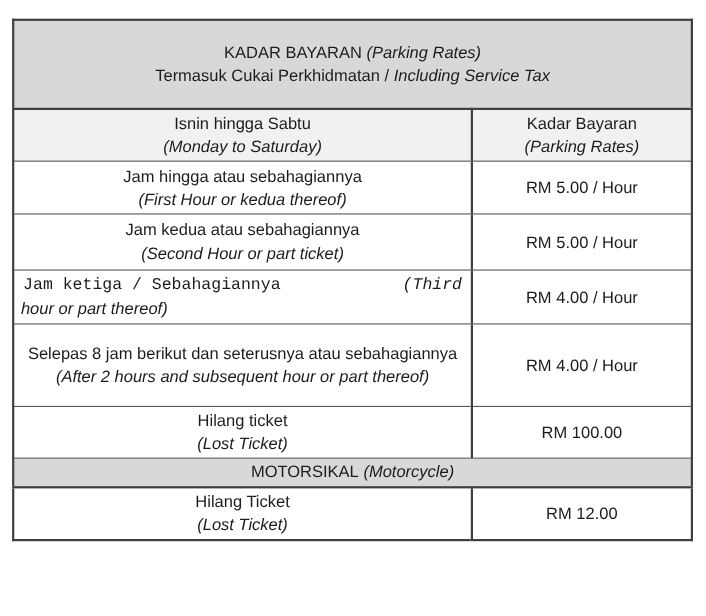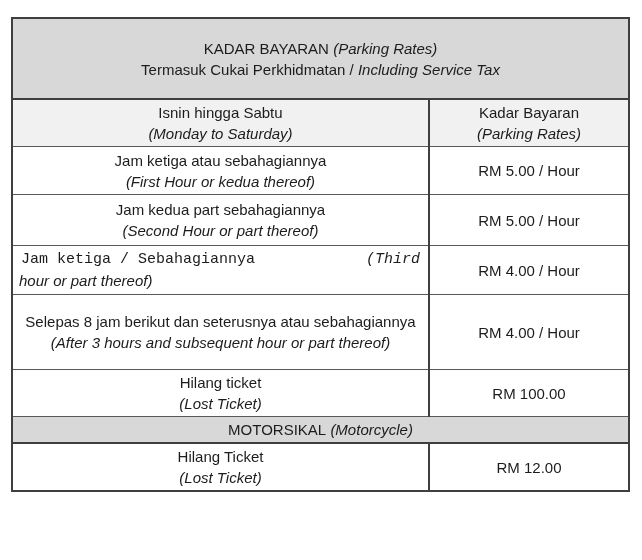--- a/index.html
+++ b/index.html
@@ -95,7 +95,7 @@
 
     <tr style="height:48px">
       <td>
-        <div>Jam ketiga atau sebahagiannya</div>
+        <div>Jam hingga atau sebahagiannya</div>
         <div class="it">(First Hour or kedua thereof)</div>
       </td>
       <td class="rate">RM 5.00 / Hour</td>

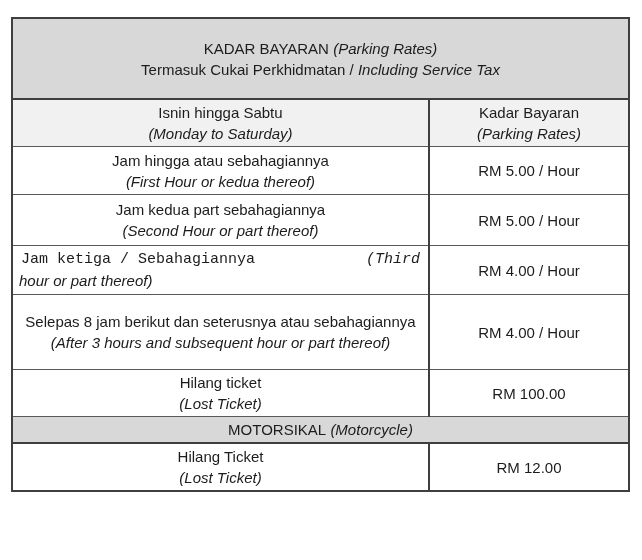--- a/index.html
+++ b/index.html
@@ -103,7 +103,7 @@
 
     <tr style="height:51px">
       <td>
-        <div>Jam kedua part sebahagiannya</div>
+        <div>Jam kedua atau sebahagiannya</div>
         <div class="it">(Second Hour or part thereof)</div>
       </td>
       <td class="rate">RM 5.00 / Hour</td>

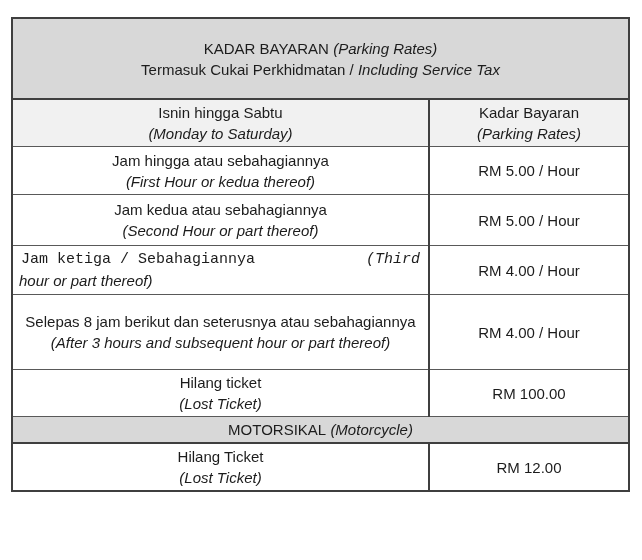--- a/index.html
+++ b/index.html
@@ -104,7 +104,7 @@
     <tr style="height:51px">
       <td>
         <div>Jam kedua atau sebahagiannya</div>
-        <div class="it">(Second Hour or part thereof)</div>
+        <div class="it">(Second Hour or part ticket)</div>
       </td>
       <td class="rate">RM 5.00 / Hour</td>
     </tr>

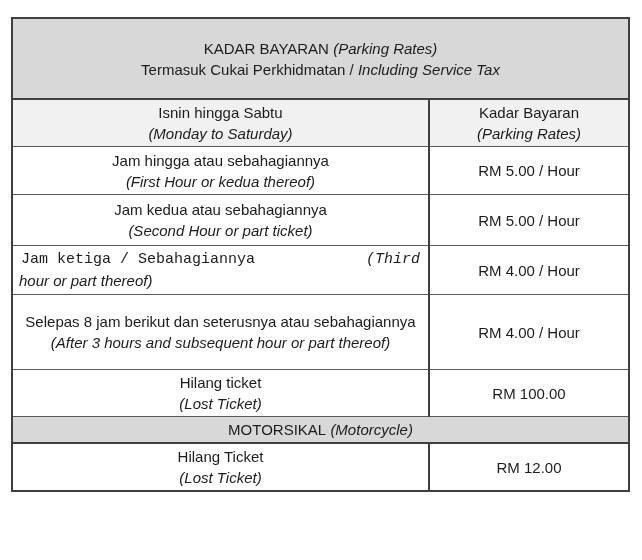--- a/index.html
+++ b/index.html
@@ -123,7 +123,7 @@
     <tr style="height:75px">
       <td>
         <div>Selepas 8 jam berikut dan seterusnya atau sebahagiannya</div>
-        <div class="it">(After 3 hours and subsequent hour or part thereof)</div>
+        <div class="it">(After 2 hours and subsequent hour or part thereof)</div>
       </td>
       <td class="rate">RM 4.00 / Hour</td>
     </tr>

